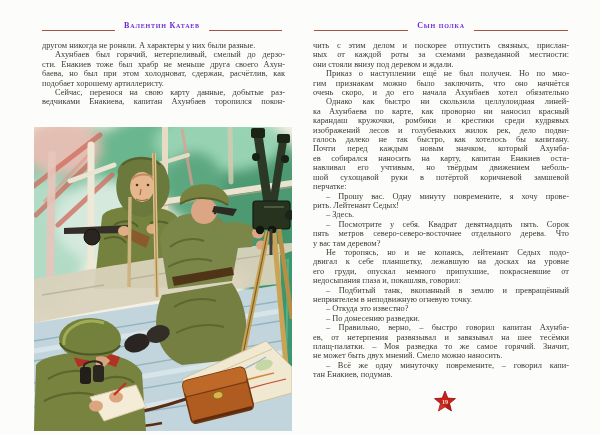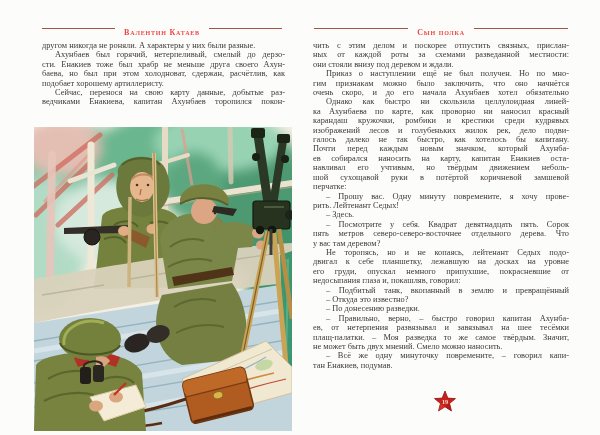--- a/index.html
+++ b/index.html
@@ -13,8 +13,8 @@
   .page-right { left:300px; }
 
   .running-head {
-    position:absolute; top:28px; display:flex; align-items:flex-start; gap:9px;
-    color:#ef4444;
+    position:absolute; top:21px; display:flex; align-items:flex-end; gap:9px;
+    color:#6d28d9;
   }
   .page-left  .running-head { left:42px; width:240px; }
   .page-right .running-head { left:14px; width:254px; }

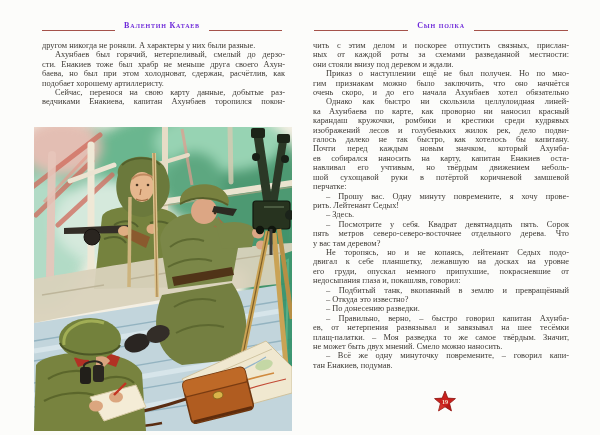--- a/index.html
+++ b/index.html
@@ -276,6 +276,7 @@
         <div class="line">его груди, опускал немного припухшие, покрасневшие от</div>
         <div class="line last">недосыпания глаза и, покашляв, говорил:</div>
         <div class="line indent">– Подбитый танк, вкопанный в землю и превращённый</div>
+        <div class="line last">неприятелем в неподвижную огневую точку.</div>
         <div class="line indent last">– Откуда это известно?</div>
         <div class="line indent last">– По донесению разведки.</div>
         <div class="line indent">– Правильно, верно, – быстро говорил капитан Ахунба-</div>

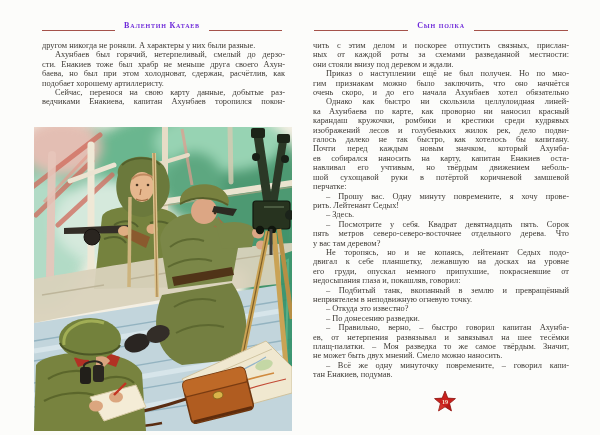--- a/index.html
+++ b/index.html
@@ -281,7 +281,7 @@
         <div class="line indent last">– По донесению разведки.</div>
         <div class="line indent">– Правильно, верно, – быстро говорил капитан Ахунба-</div>
         <div class="line">ев, от нетерпения развязывал и завязывал на шее тесёмки</div>
-        <div class="line">плащ-палатки. – Моя разведка то же самое твёрдым. Значит,</div>
+        <div class="line">плащ-палатки. – Моя разведка то же самое горячий. Значит,</div>
         <div class="line last">не может быть двух мнений. Смело можно наносить.</div>
         <div class="line indent">– Всё же одну минуточку повремените, – говорил капи-</div>
         <div class="line last">тан Енакиев, подумав.</div>

